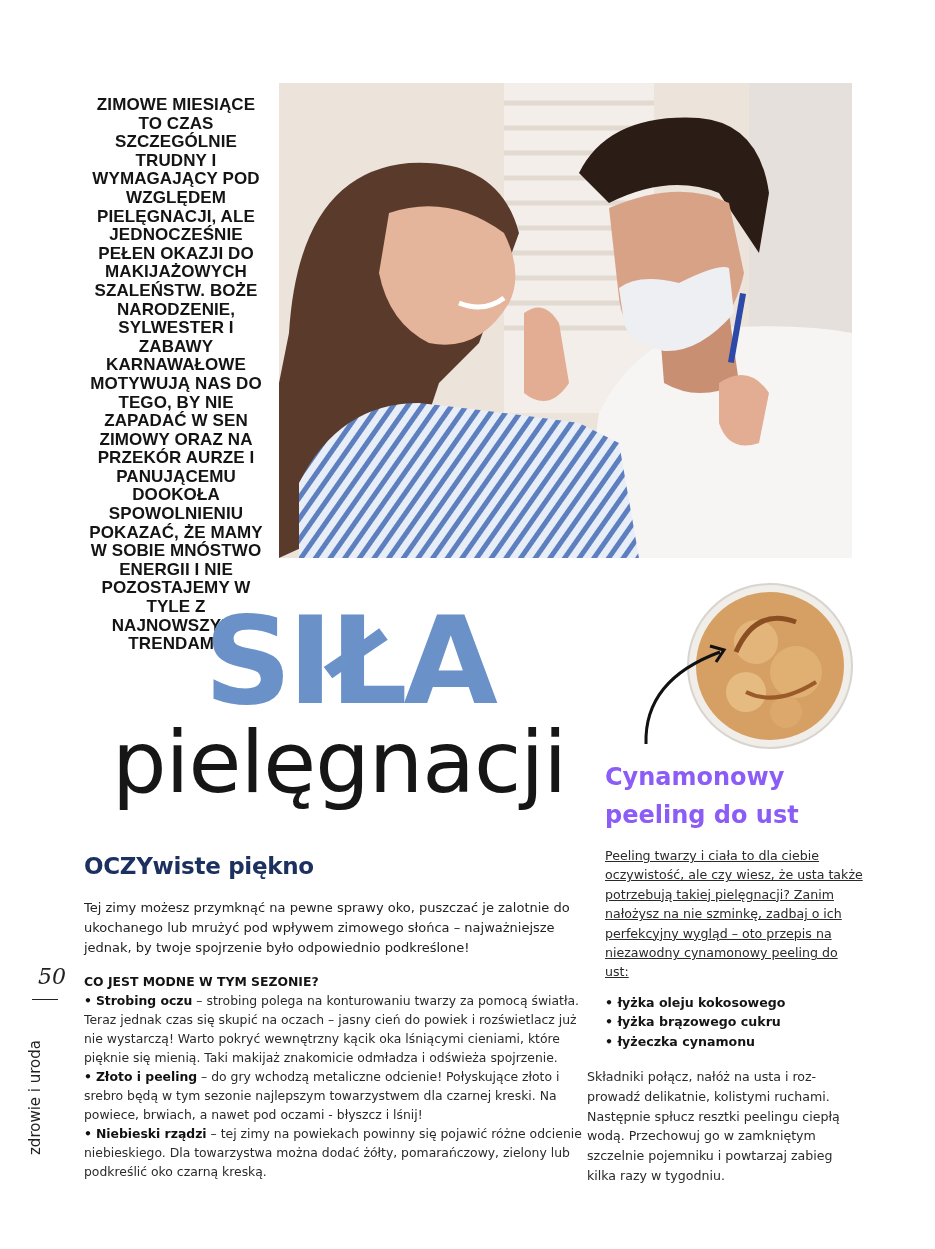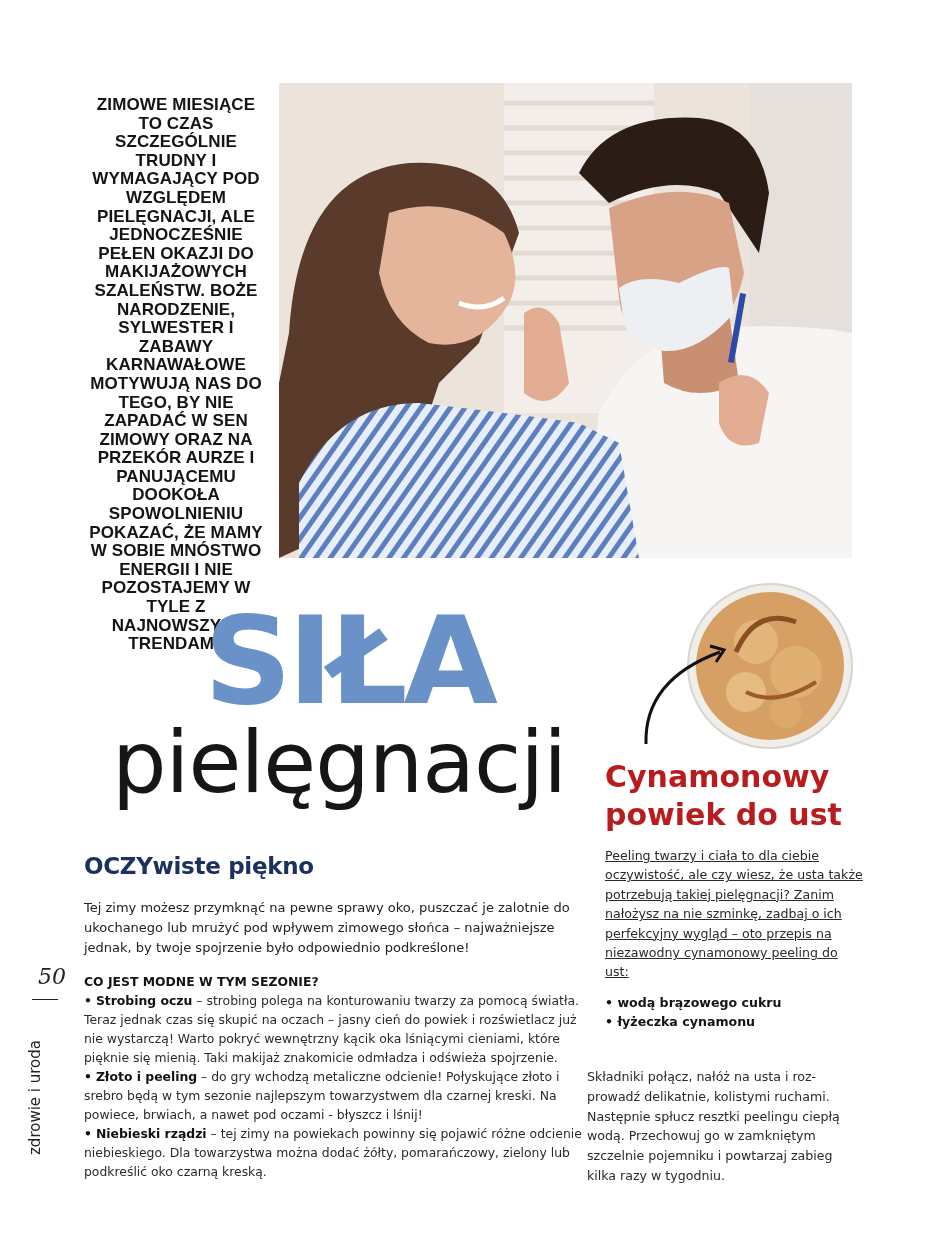--- a/index.html
+++ b/index.html
@@ -39,7 +39,7 @@
   .side-heading {
     position: absolute; left: 605px; top: 758px; width: 260px;
     font-family: "DejaVu Sans", sans-serif; font-weight: bold;
-    font-size: 30px; line-height: 38px; color: #b91c1c;
+    font-size: 24px; line-height: 38px; color: #8b5cf6;
   }
   .side-text {
     position: absolute; left: 605px; top: 846px; width: 260px;

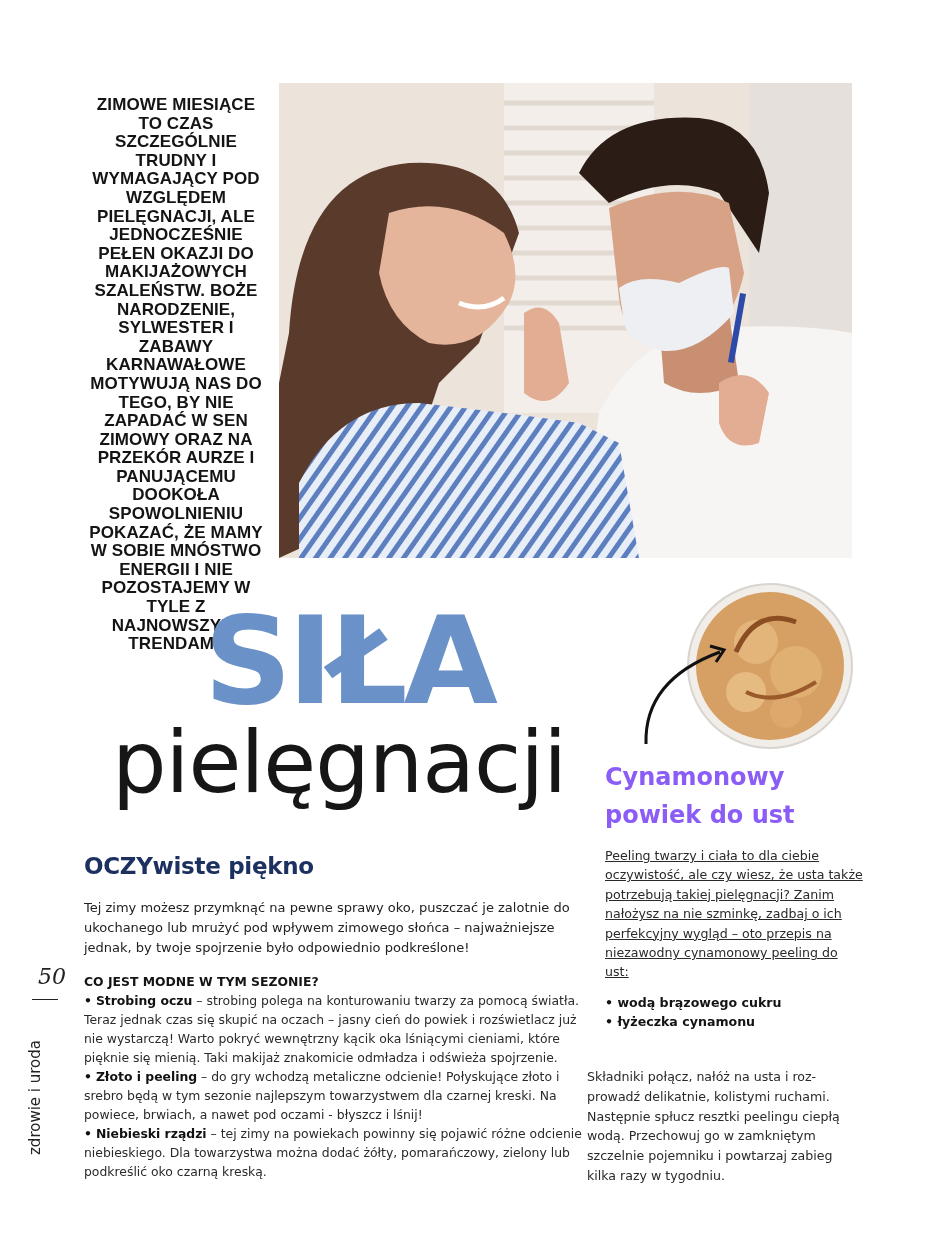--- a/index.html
+++ b/index.html
@@ -155,7 +155,7 @@
 
 <div class="side-heading">
   <div>Cynamonowy</div>
-  <div>powiek do ust</div>
+  <div>peeling do ust</div>
 </div>
 <div class="side-text">Peeling twarzy i ciała to dla ciebie oczywistość, ale czy wiesz, że usta także potrzebują takiej pielęgnacji? Zanim nałożysz na nie szminkę, zadbaj o ich perfekcyjny wygląd – oto przepis na niezawodny cynamonowy peeling do ust:</div>
 <div class="side-list">

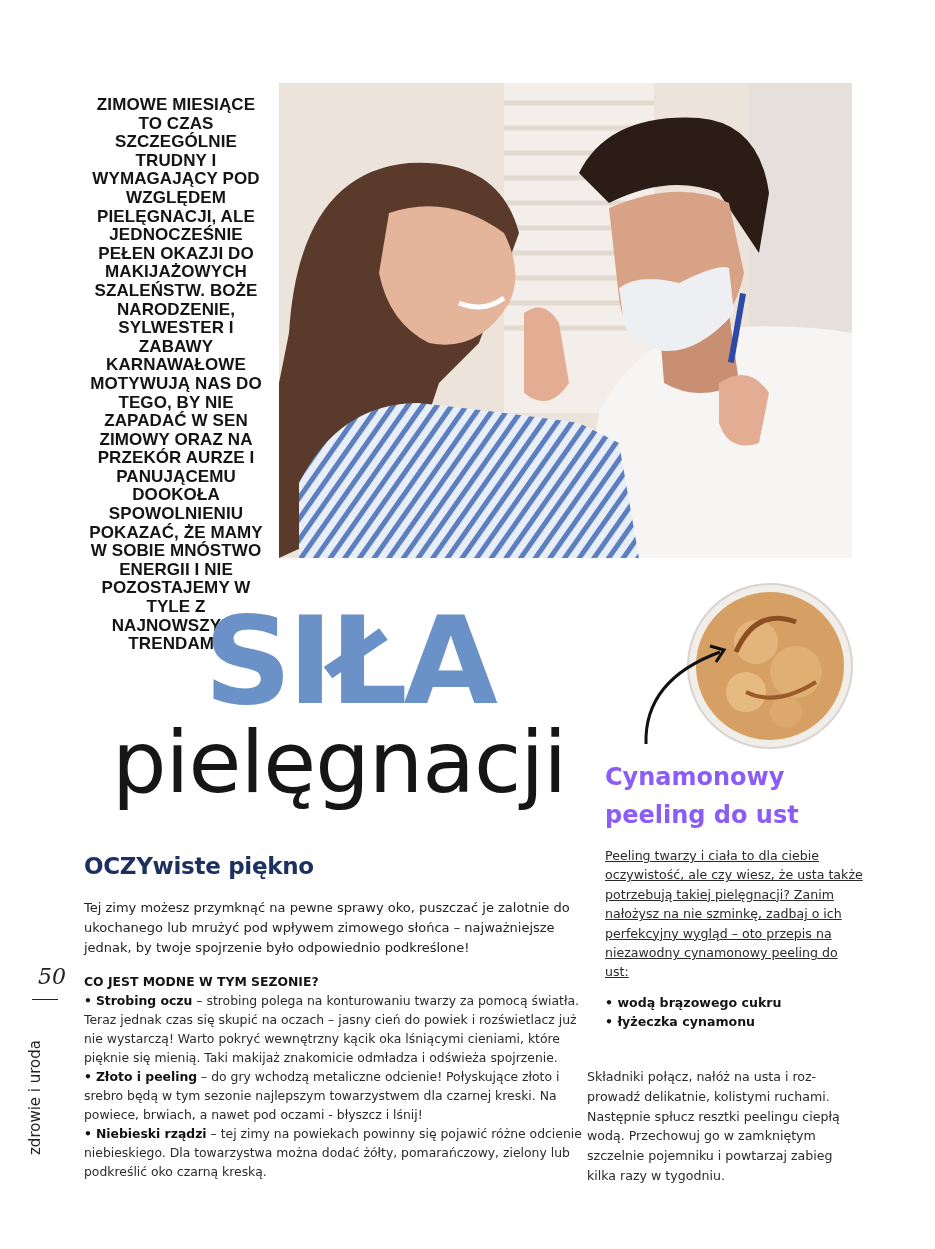--- a/index.html
+++ b/index.html
@@ -159,6 +159,7 @@
 </div>
 <div class="side-text">Peeling twarzy i ciała to dla ciebie oczywistość, ale czy wiesz, że usta także potrzebują takiej pielęgnacji? Zanim nałożysz na nie szminkę, zadbaj o ich perfekcyjny wygląd – oto przepis na niezawodny cynamonowy peeling do ust:</div>
 <div class="side-list">
+  <div>• łyżka oleju kokosowego</div>
   <div>• wodą brązowego cukru</div>
   <div>• łyżeczka cynamonu</div>
 </div>

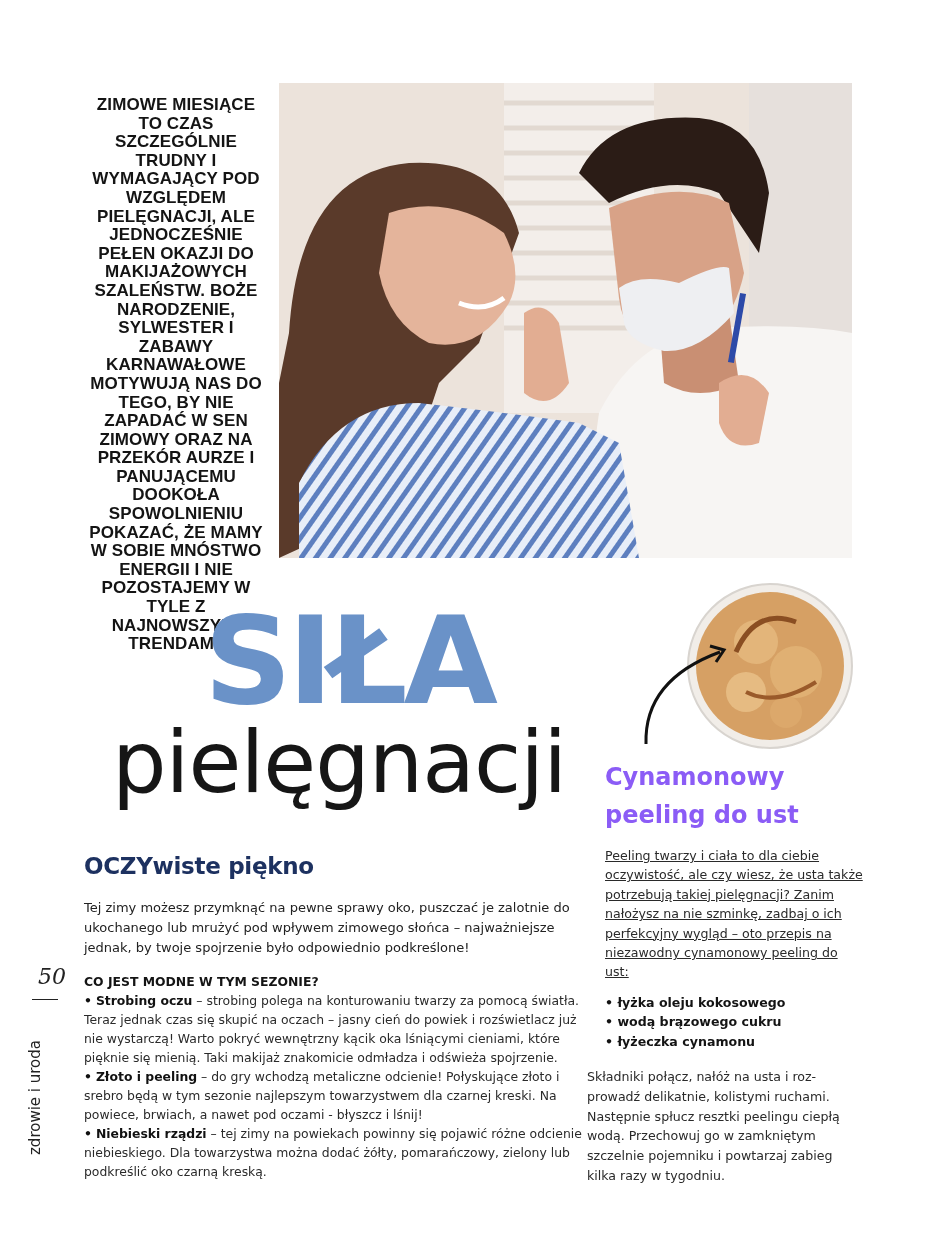--- a/index.html
+++ b/index.html
@@ -160,7 +160,7 @@
 <div class="side-text">Peeling twarzy i ciała to dla ciebie oczywistość, ale czy wiesz, że usta także potrzebują takiej pielęgnacji? Zanim nałożysz na nie szminkę, zadbaj o ich perfekcyjny wygląd – oto przepis na niezawodny cynamonowy peeling do ust:</div>
 <div class="side-list">
   <div>• łyżka oleju kokosowego</div>
-  <div>• wodą brązowego cukru</div>
+  <div>• łyżka brązowego cukru</div>
   <div>• łyżeczka cynamonu</div>
 </div>
 <div class="side-text2">Składniki połącz, nałóż na usta i roz-prowadź delikatnie, kolistymi ruchami. Następnie spłucz resztki peelingu ciepłą wodą. Przechowuj go w zamkniętym szczelnie pojemniku i powtarzaj zabieg kilka razy w tygodniu.</div>

